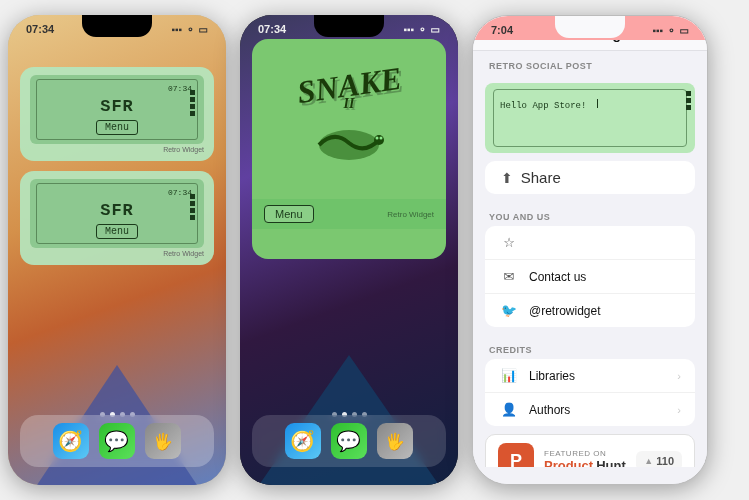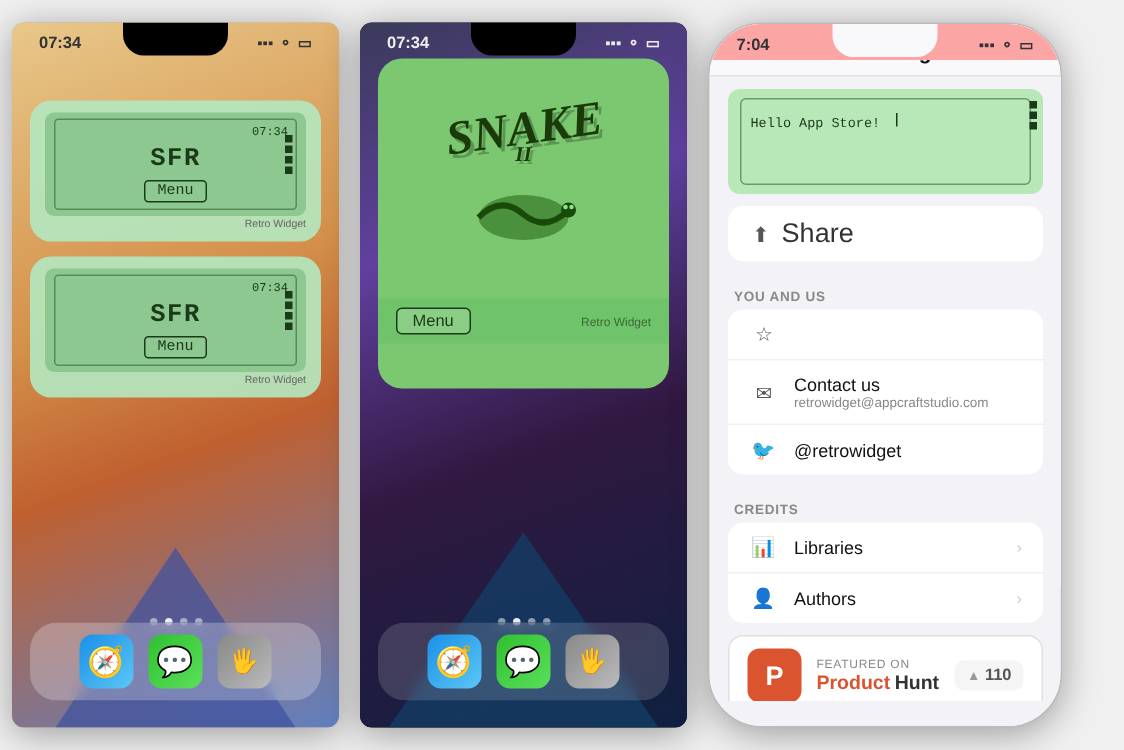--- a/index.html
+++ b/index.html
@@ -16,7 +16,7 @@
     
     .phone-frame {
       position: relative;
-      border-radius: 8px;
+      border-radius: 32px;
       overflow: hidden;
       box-shadow: 0 4px 24px rgba(0,0,0,0.35);
       flex-shrink: 0;

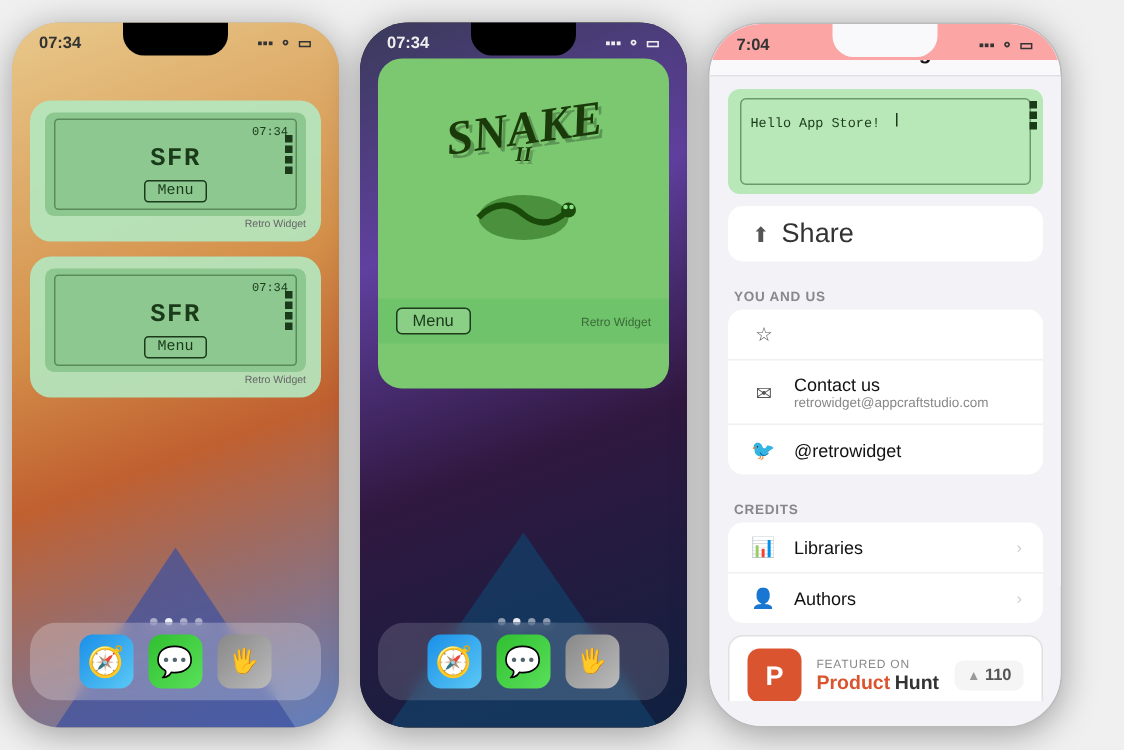--- a/index.html
+++ b/index.html
@@ -581,6 +581,7 @@
 
     <div class="app-content">
 
+      <div class="section-header">RETRO SOCIAL POST</div>
       <div class="social-post-preview">
         <div class="social-preview-inner">
           <span class="social-preview-text">Hello App Store!</span>

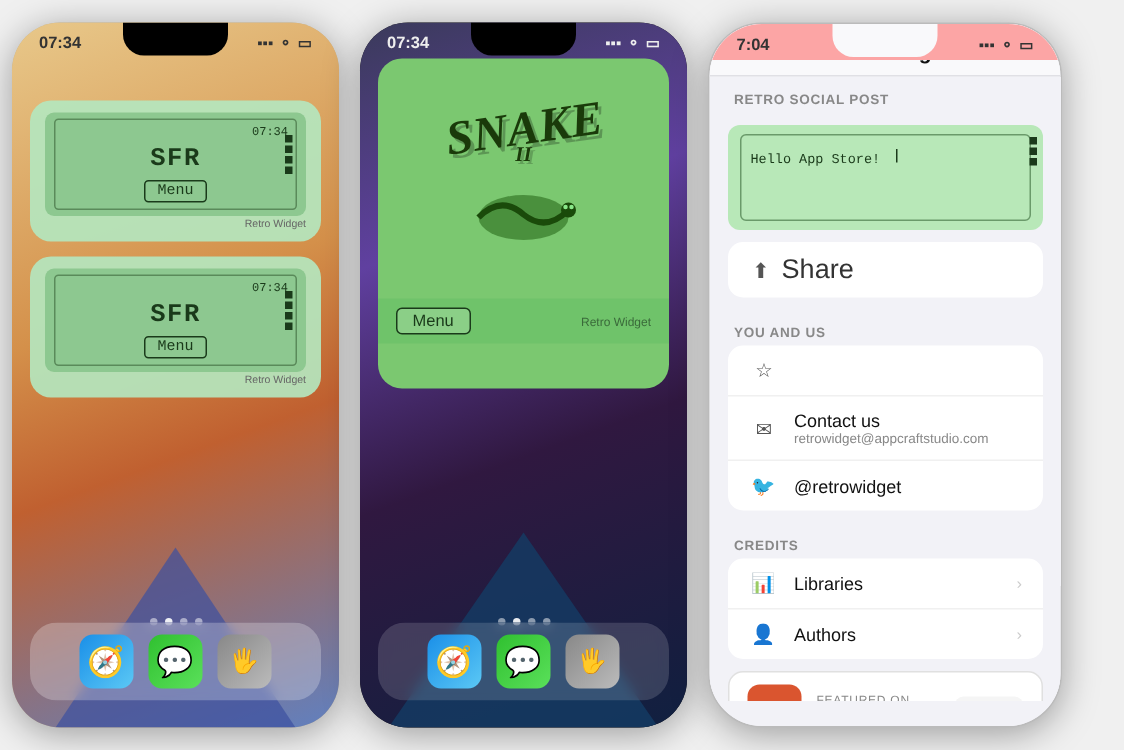--- a/index.html
+++ b/index.html
@@ -596,7 +596,7 @@
 
       <div class="share-row">
         <span class="share-icon">⬆</span>
-        <span style="font-size:18px; color:#333;">Share</span>
+        <span style="font-size:15px; color:#333;">Share</span>
       </div>
 
       <div class="section-header">YOU AND US</div>

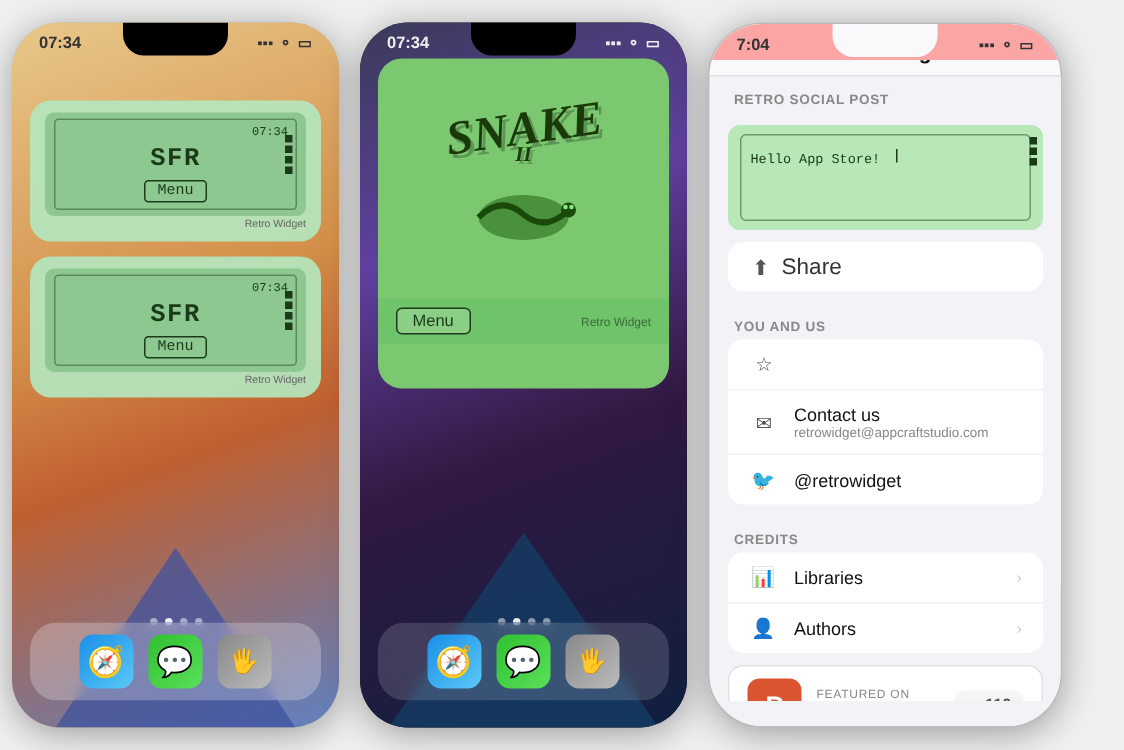--- a/index.html
+++ b/index.html
@@ -608,7 +608,6 @@
           <span class="list-icon">✉</span>
           <div class="list-text">
             <div class="list-title">Contact us</div>
-            <div class="list-subtitle">retrowidget@appcraftstudio.com</div>
           </div>
         </div>
         <div class="list-item">

